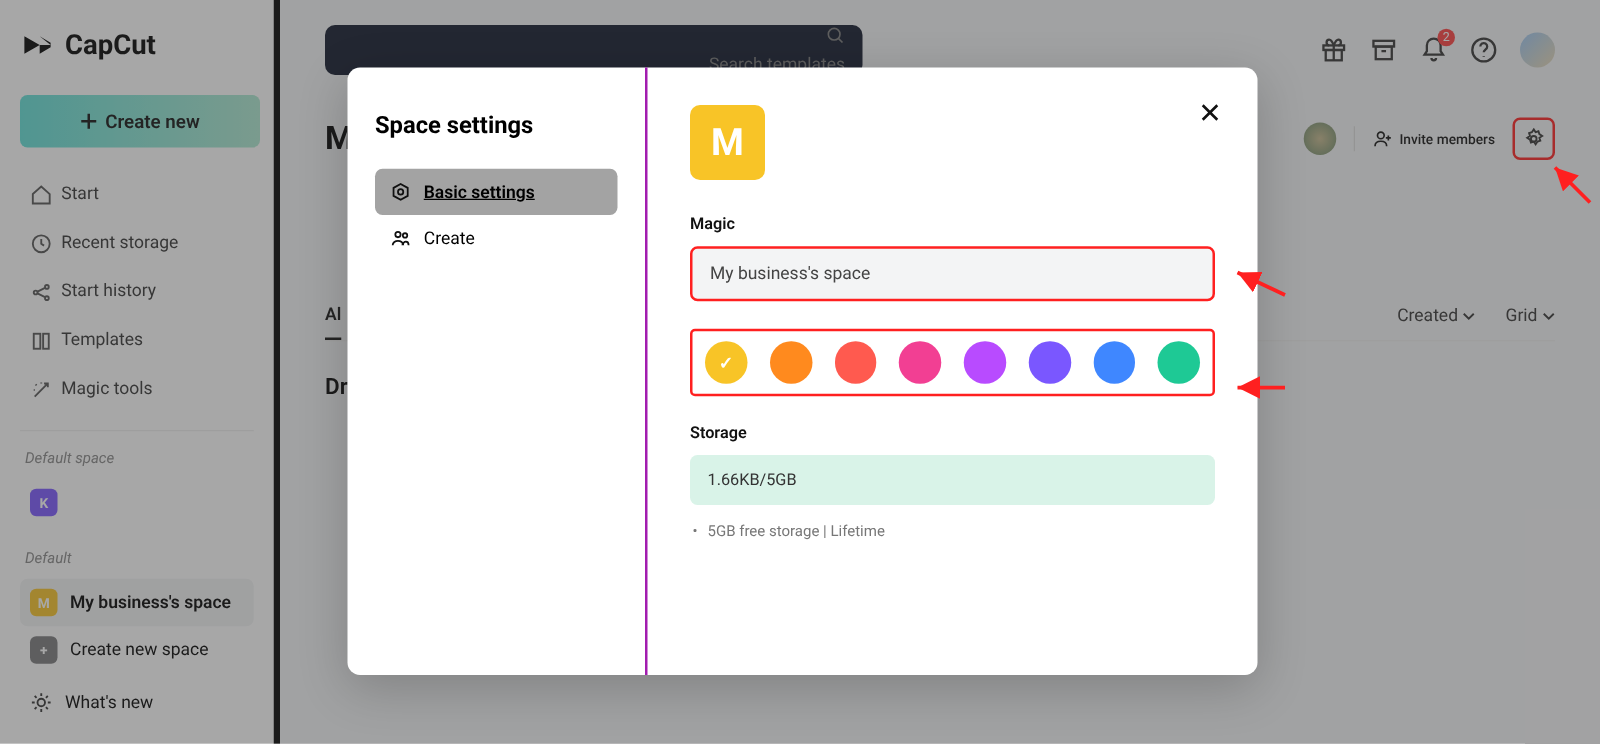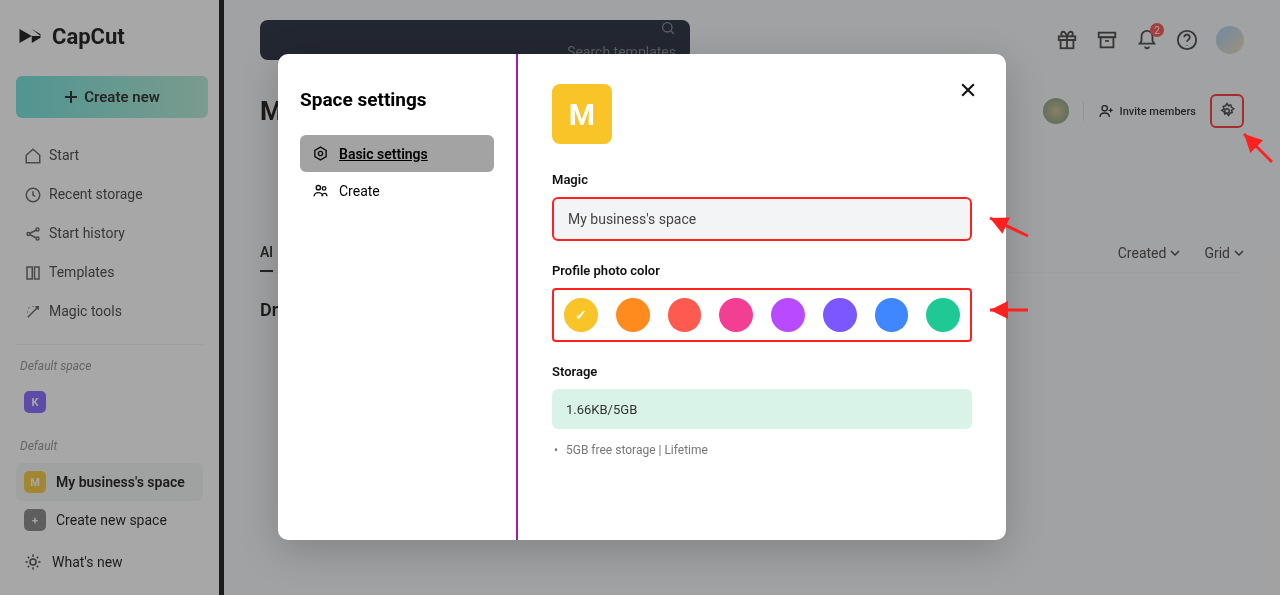--- a/index.html
+++ b/index.html
@@ -288,7 +288,6 @@
     <input class="name-input" value="My business's space" style="">
 
     <div style="height:22px"></div>
-    <div class="field-label">Profile photo color</div>
     <div class="swatches">
       <div class="swatch sel" style="background:#f8c427"></div>
       <div class="swatch" style="background:#ff8a1e"></div>

